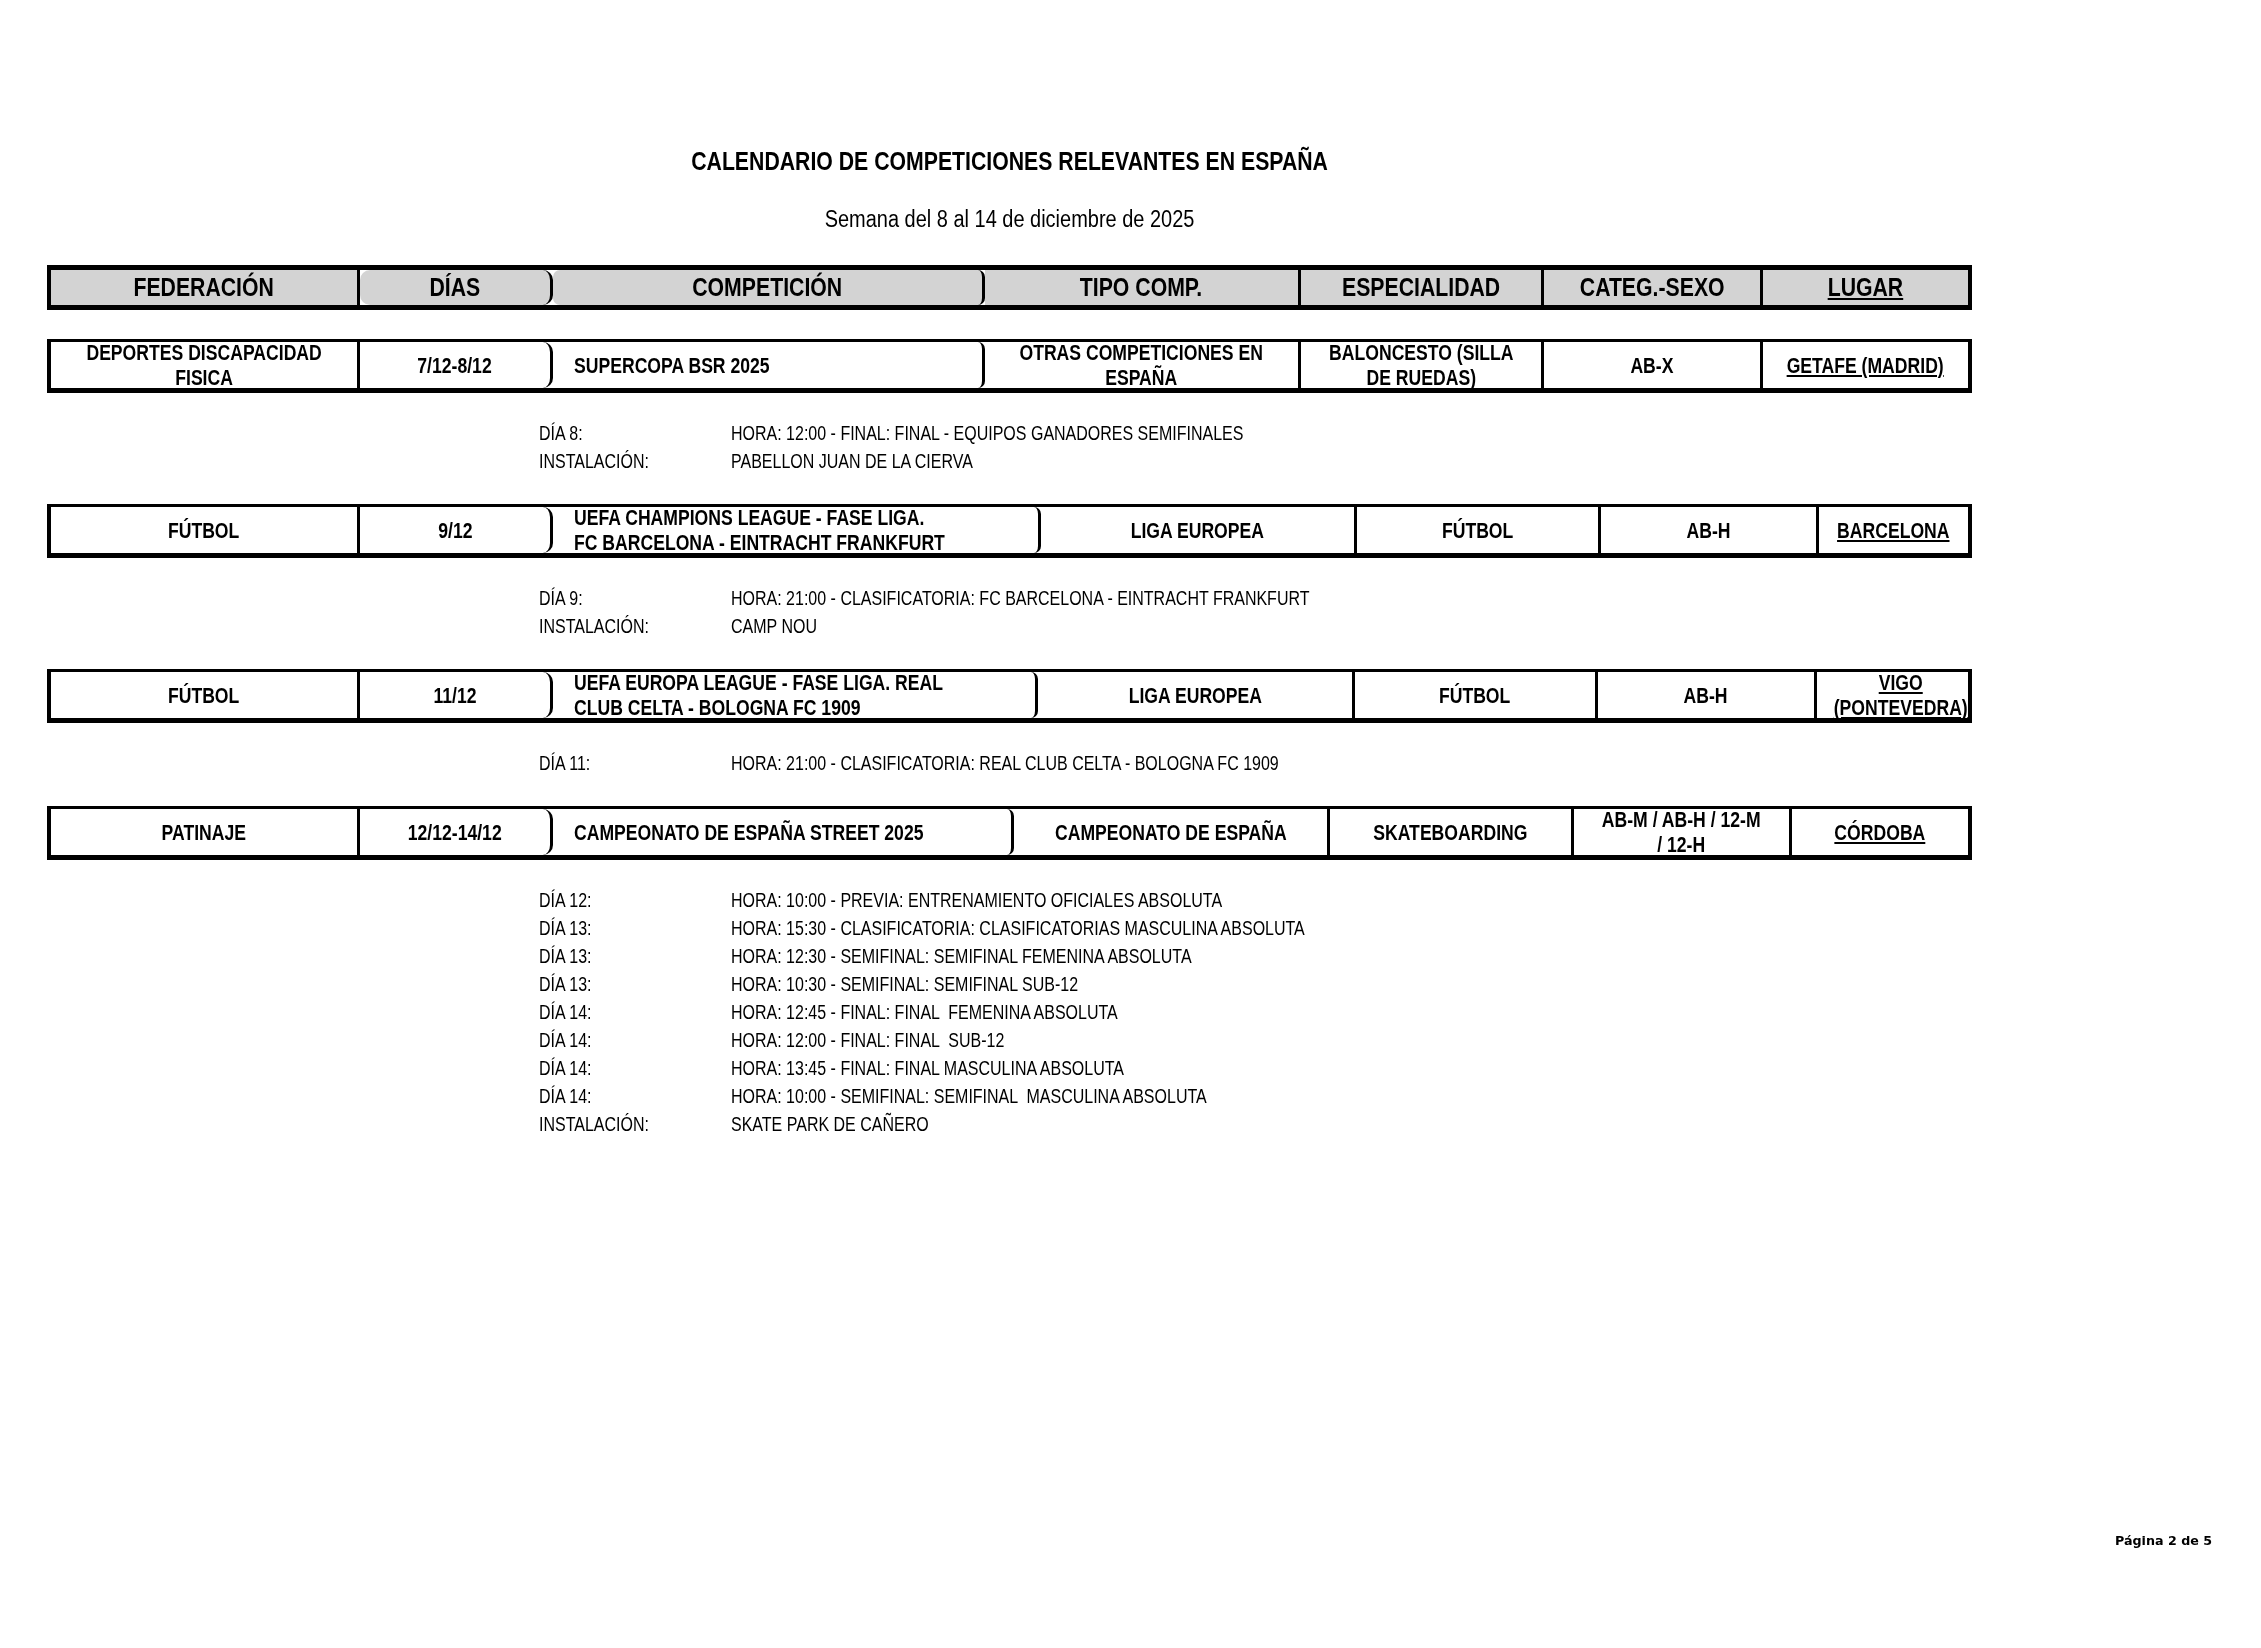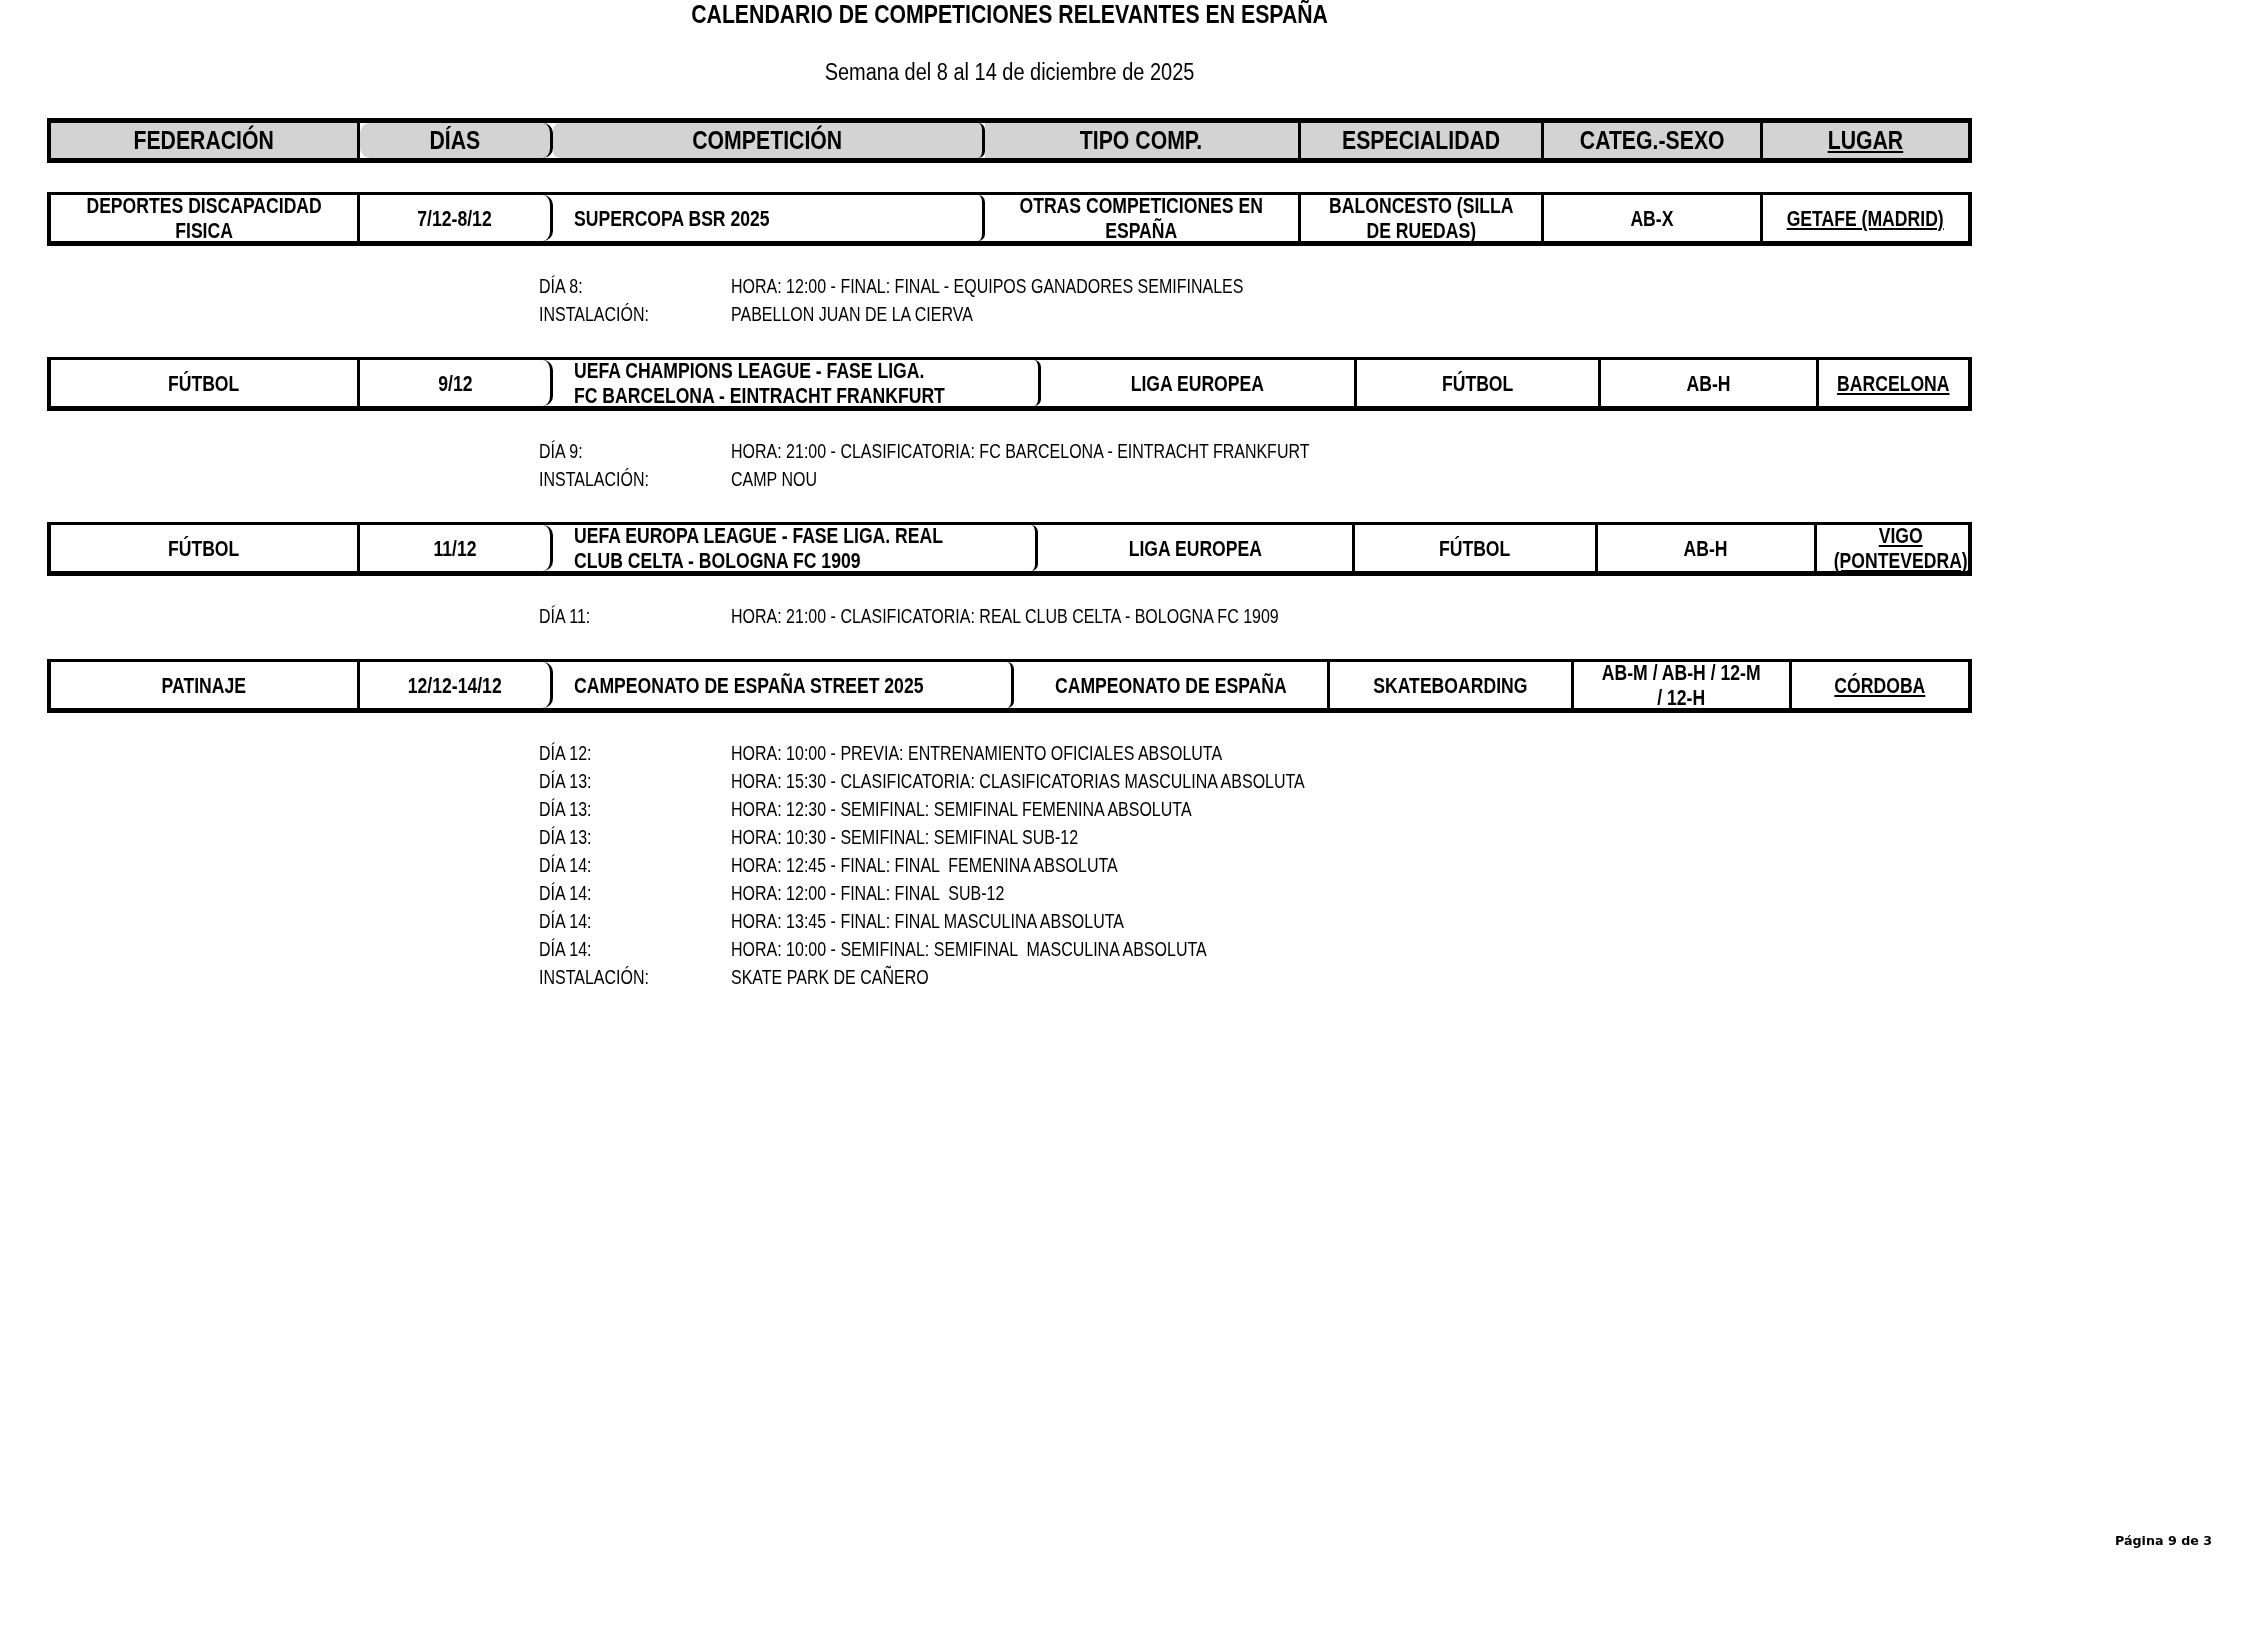--- a/index.html
+++ b/index.html
@@ -25,6 +25,7 @@
 
   .title {
     margin: 0;
+    padding-top: 147px;
     text-align: center;
     font-size: 25px;
     font-weight: bold;

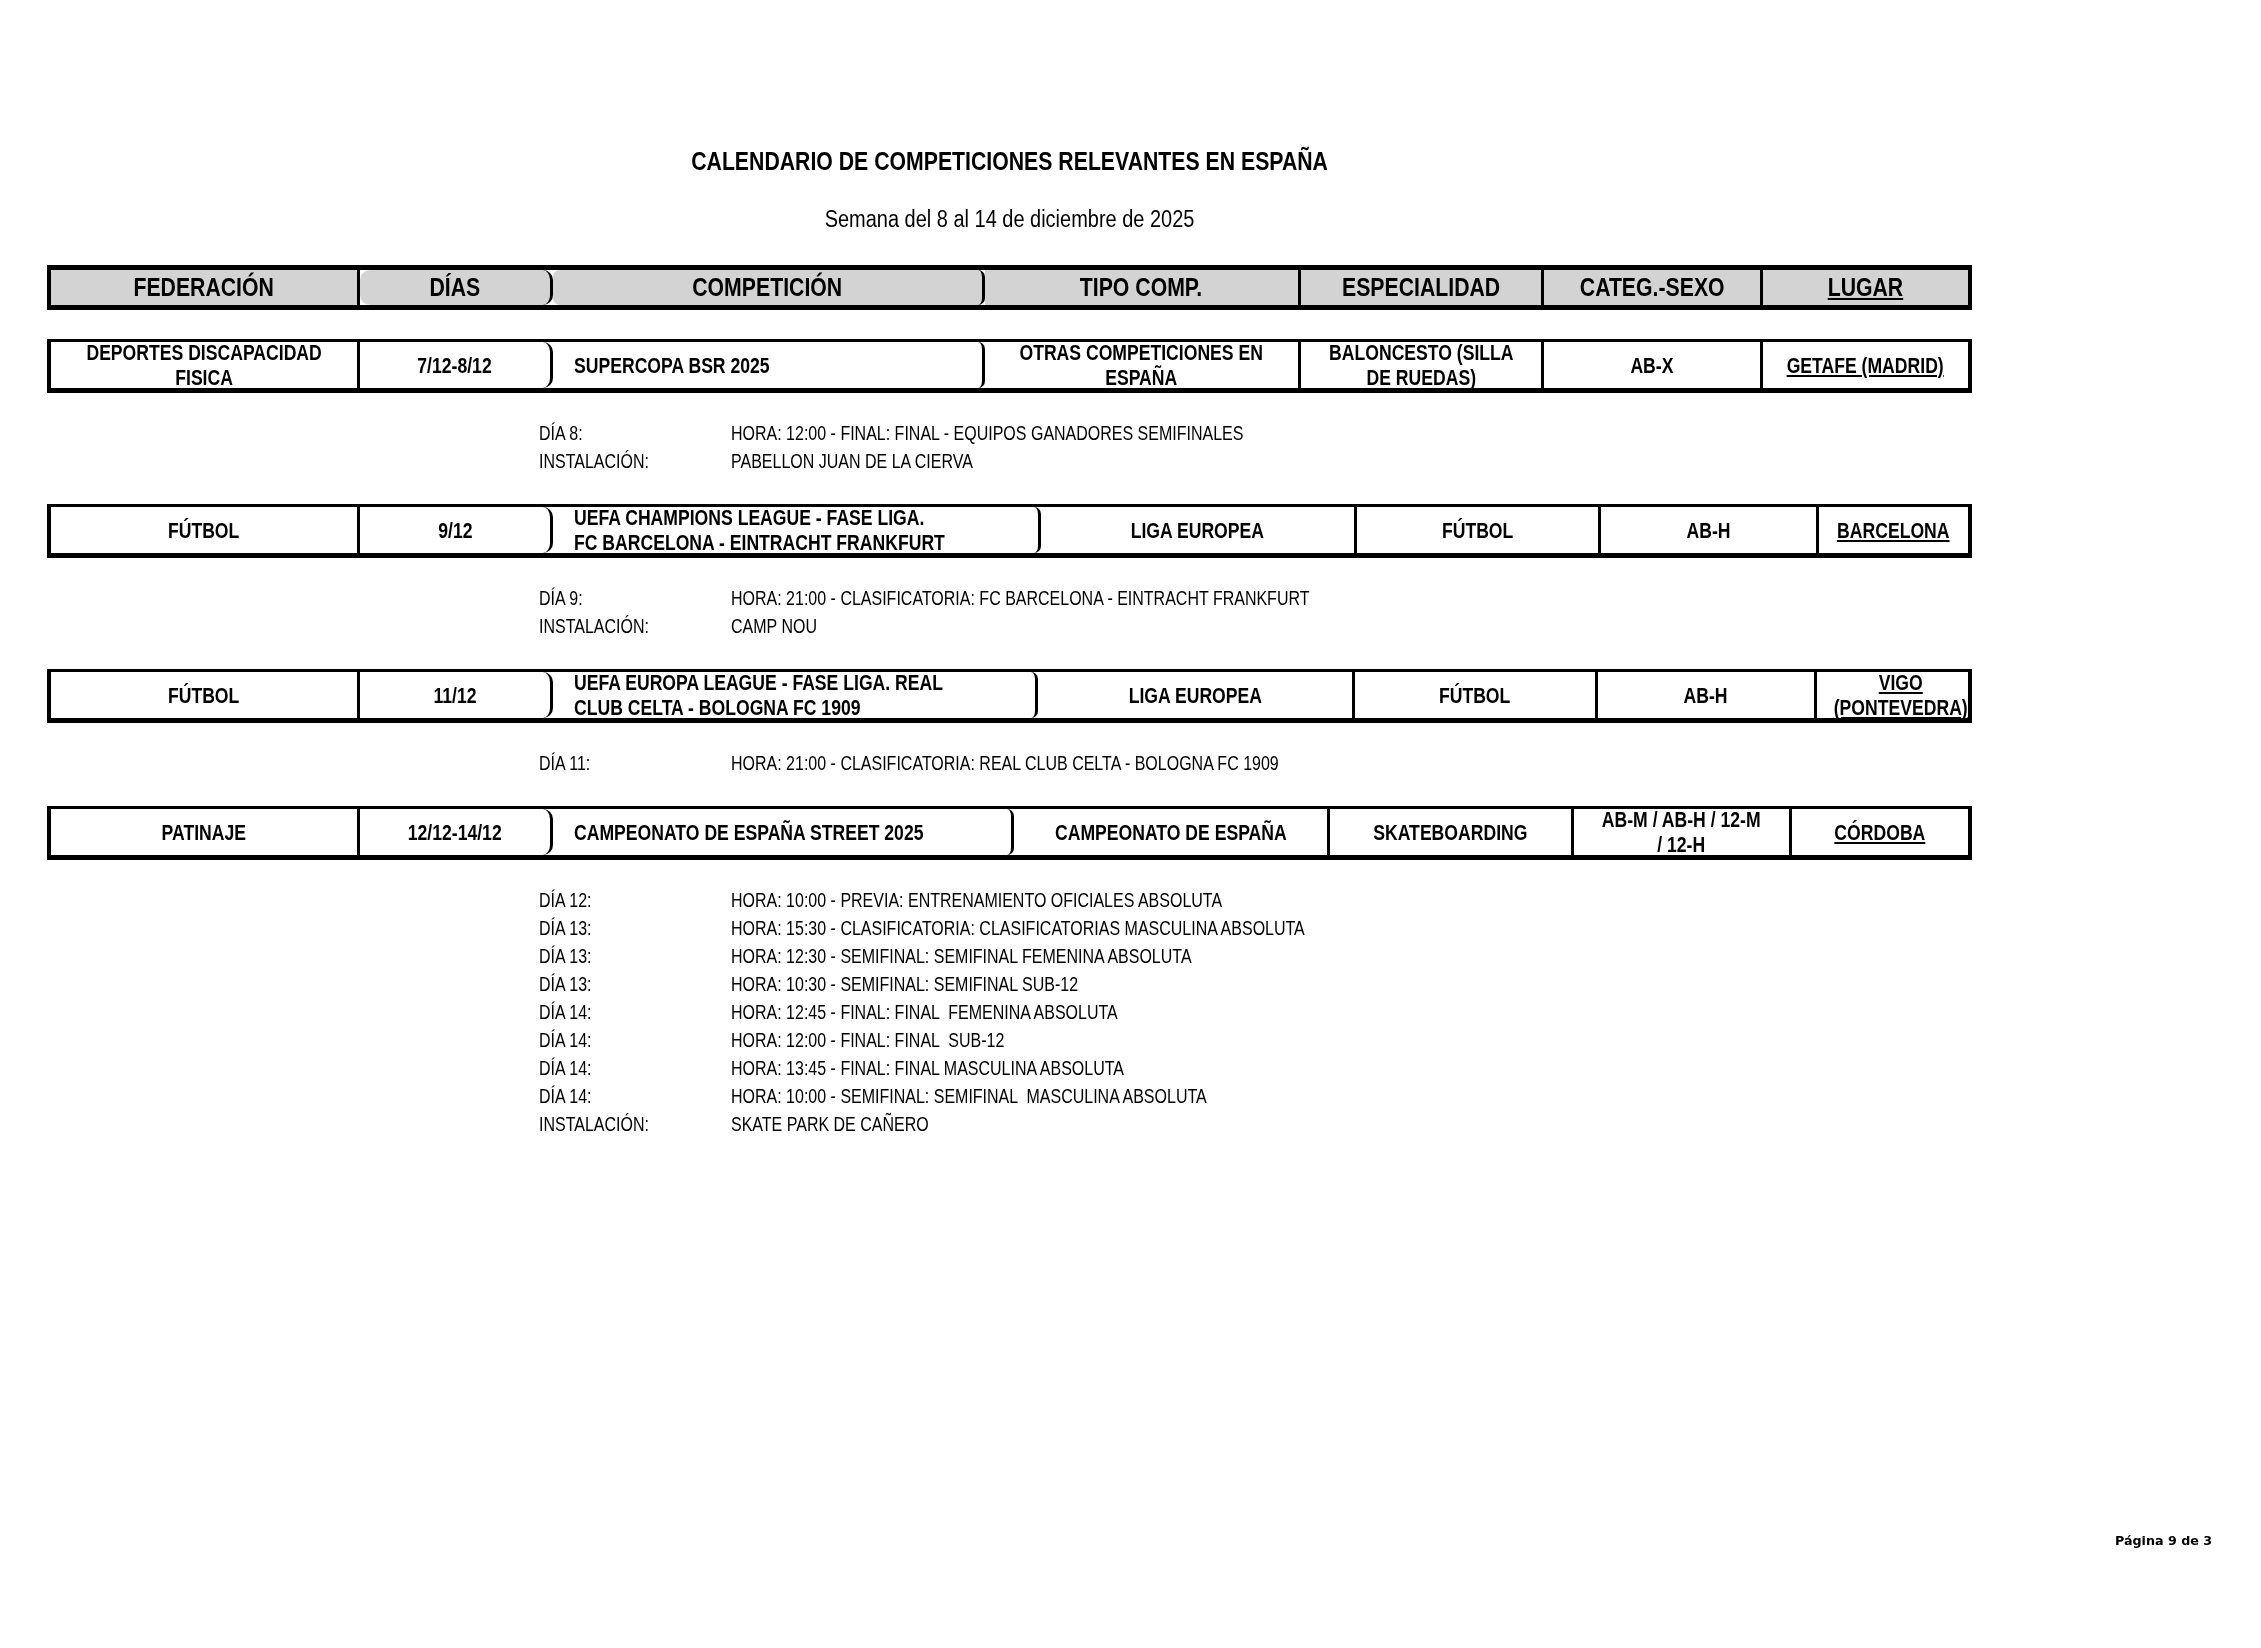--- a/index.html
+++ b/index.html
@@ -321,7 +321,7 @@
   </div>
 </div>
 
-  <div class="footer">Página 9 de 3</div>
+  <div class="footer">Página 2 de 5</div>
 </div>
 
 

